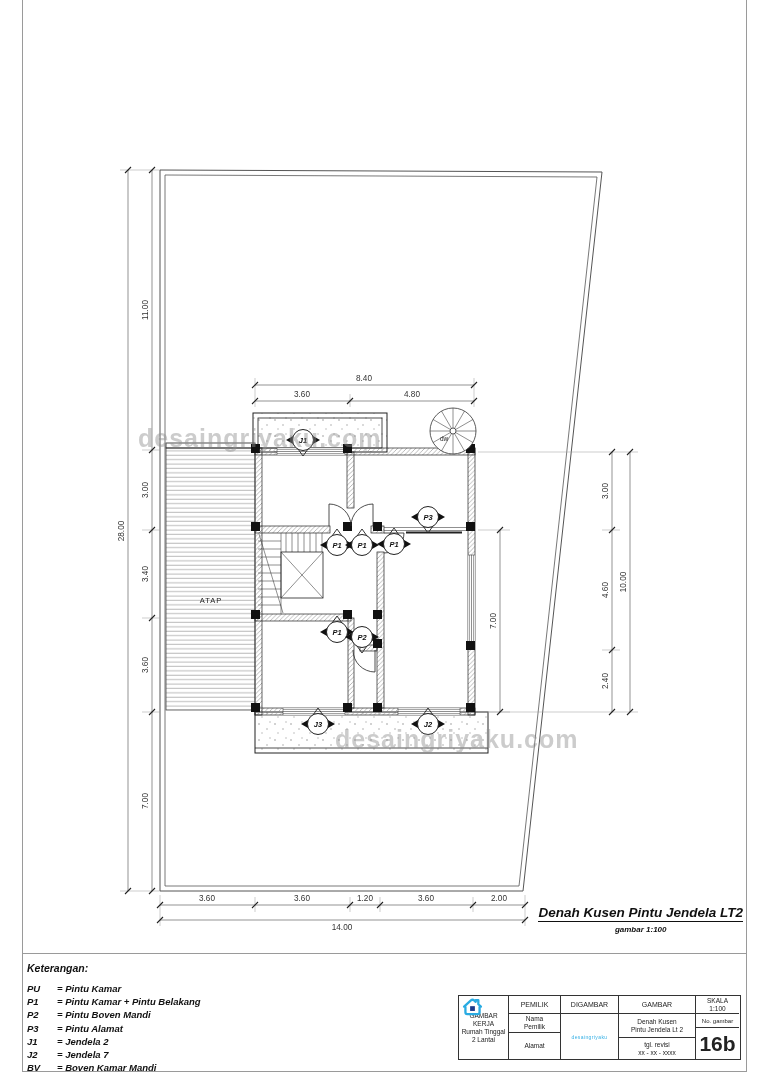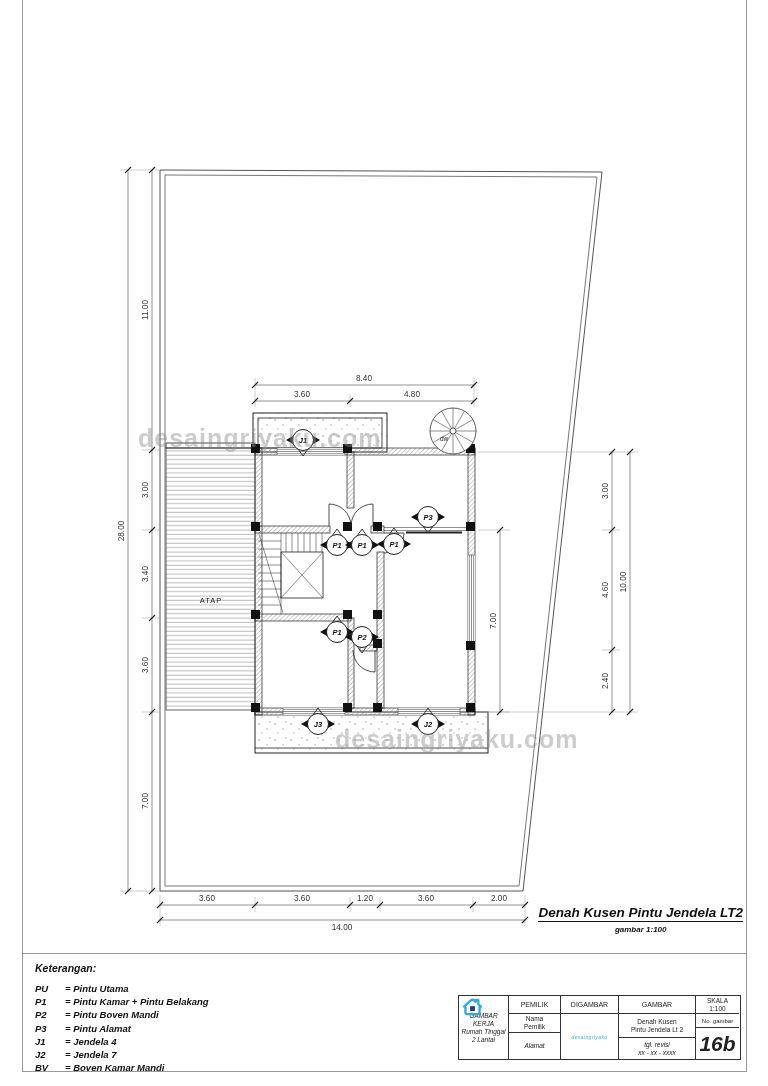--- a/index.html
+++ b/index.html
@@ -26,7 +26,7 @@
   .dwtx{font-size:6.5px;fill:#222;}
 
   
-  .legend{position:absolute;left:35px;top:962px;}
+  .legend{position:absolute;left:27px;top:962px;}
   .legend-title{font:italic bold 10.5px "Liberation Sans",sans-serif;color:#111;margin-bottom:8px;}
   .lg-row{display:flex;font:italic bold 9.5px/13.2px "Liberation Sans",sans-serif;color:#111;}
   .lg-code{width:30px;}

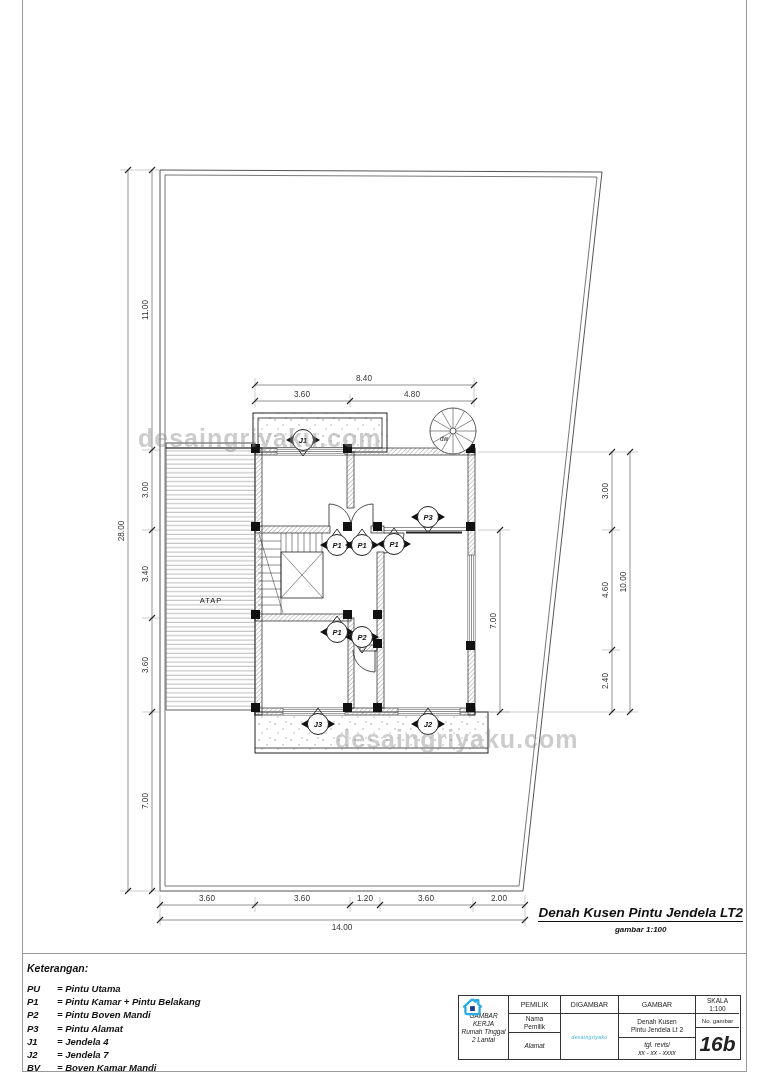--- a/index.html
+++ b/index.html
@@ -286,7 +286,7 @@
   <div class="legend-title">Keterangan:</div>
   <div class="lg-row">
       <span class="lg-code">PU</span>
-      <span>= Pintu Utama</span>
+      <span>= Pintu Kamar</span>
     </div>
   <div class="lg-row">
       <span class="lg-code">P1</span>

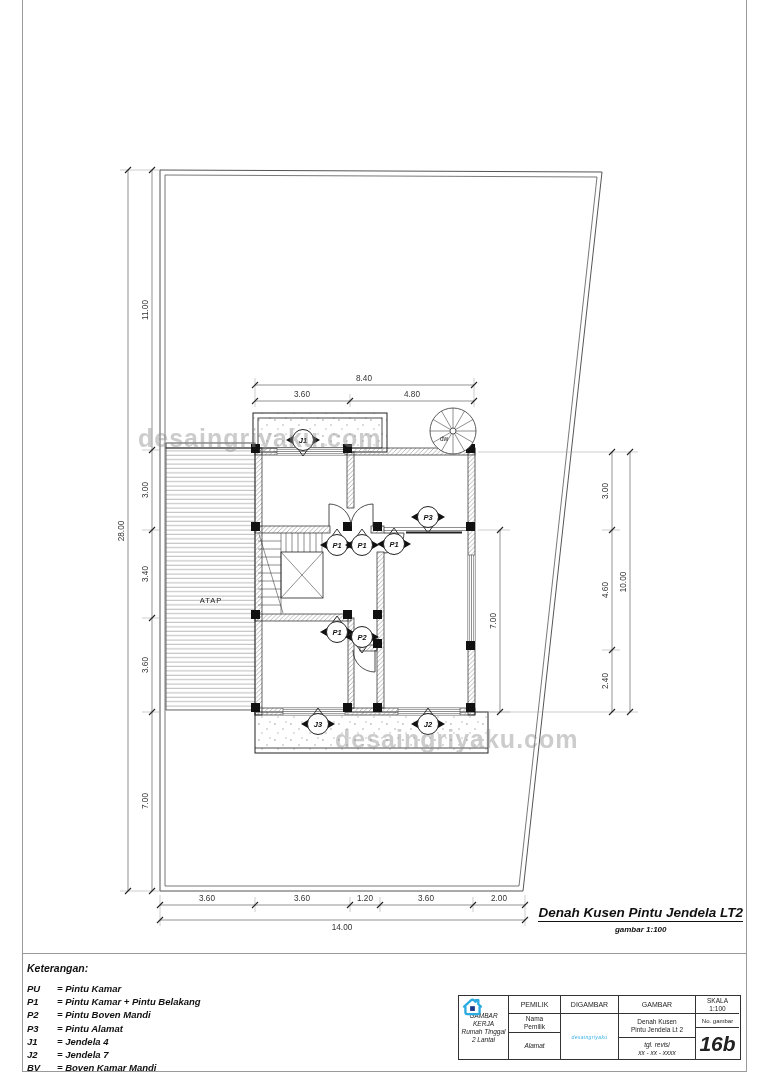--- a/index.html
+++ b/index.html
@@ -302,7 +302,7 @@
     </div>
   <div class="lg-row">
       <span class="lg-code">J1</span>
-      <span>= Jendela 4</span>
+      <span>= Jendela 2</span>
     </div>
   <div class="lg-row">
       <span class="lg-code">J2</span>

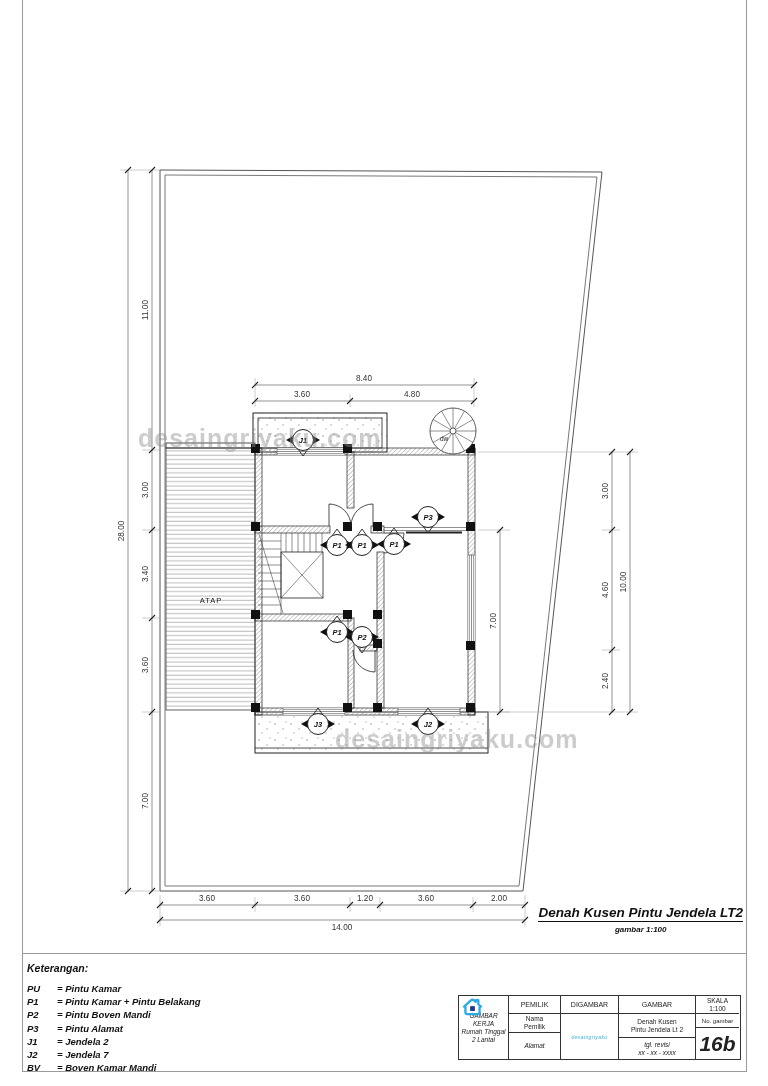--- a/index.html
+++ b/index.html
@@ -37,7 +37,7 @@
   .tb-col{border-right:1px solid #333;box-sizing:border-box;display:flex;flex-direction:column;}
   .tb-col:last-child{border-right:none;}
   .tb-cell{border-bottom:1px solid #333;box-sizing:border-box;display:flex;flex-direction:column;align-items:center;justify-content:center;text-align:center;}
-  .tb-cell:last-child{border-bottom:none;font-style:italic;}
+  .tb-cell:last-child{border-bottom:none;}
   .t7{font-size:7px;} .t65{font-size:6.5px;line-height:8px;} .t6{font-size:6px;}
   .big-num{font-size:21px;font-weight:bold;}
   .logo-cell{flex:1;display:flex;flex-direction:column;align-items:center;justify-content:center;border-bottom:none;}

